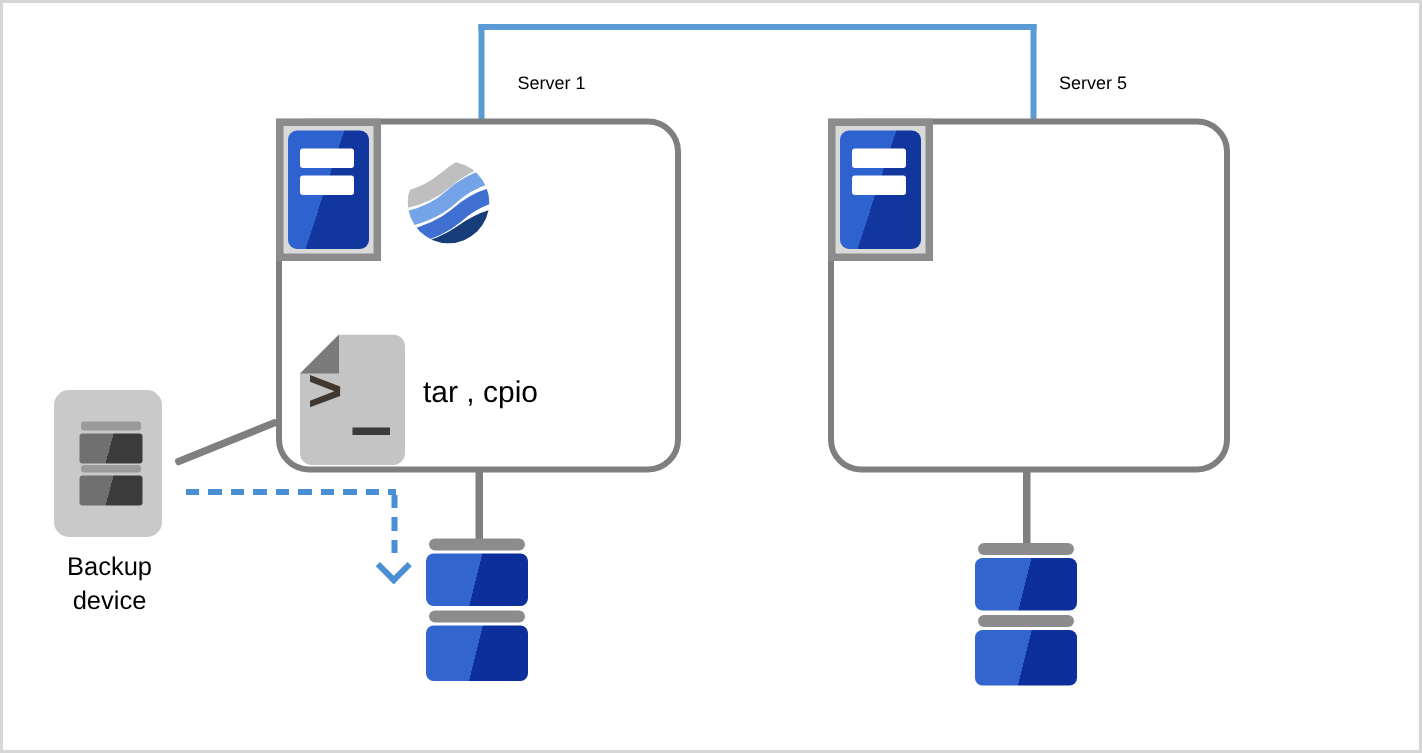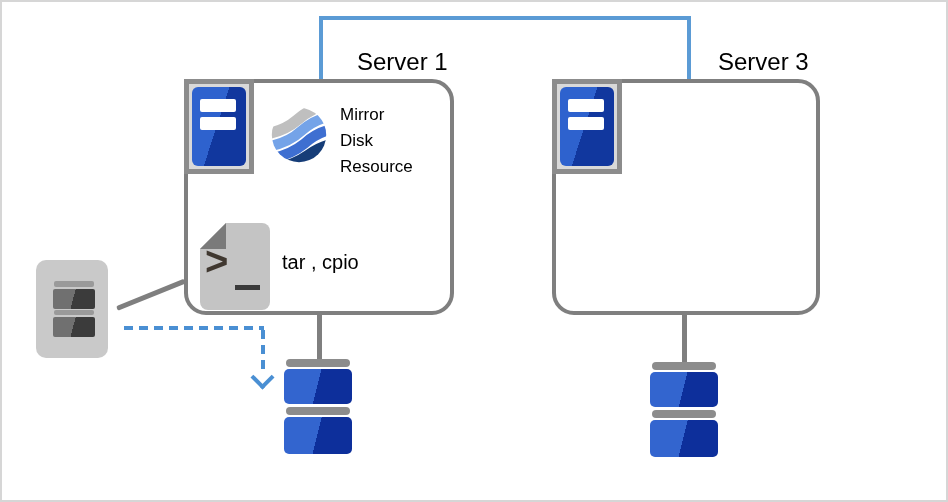--- a/index.html
+++ b/index.html
@@ -16,7 +16,7 @@
   .server-box{box-sizing:border-box;border:4px solid #7f7f7f;border-radius:22px;background:#fff;}
   .server1-box{left:182px;top:77px;width:270px;height:236px;}
   .server2-box{left:550px;top:77px;width:268px;height:236px;}
-  .server-label{font-size:24px;white-space:nowrap;margin-left:12px;}
+  .server-label{font-size:12px;white-space:nowrap;}
   .server1-label{left:343px;top:46px;}
   .server2-label{left:704px;top:46px;}
   

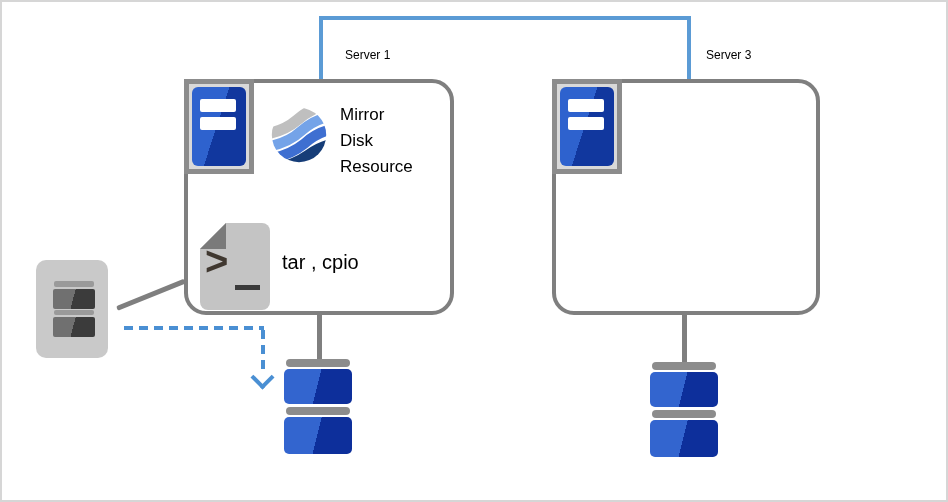--- a/index.html
+++ b/index.html
@@ -80,7 +80,7 @@
   <div class="abs blue-link"></div>
 
   <div class="abs server-label server1-label">Server 1</div>
-  <div class="abs server-label server2-label">Server 3</div>
+  <div class="abs server-label server2-label">Server 5</div>
 
   <div class="abs server-box server1-box"></div>
   <div class="abs server-box server2-box"></div>

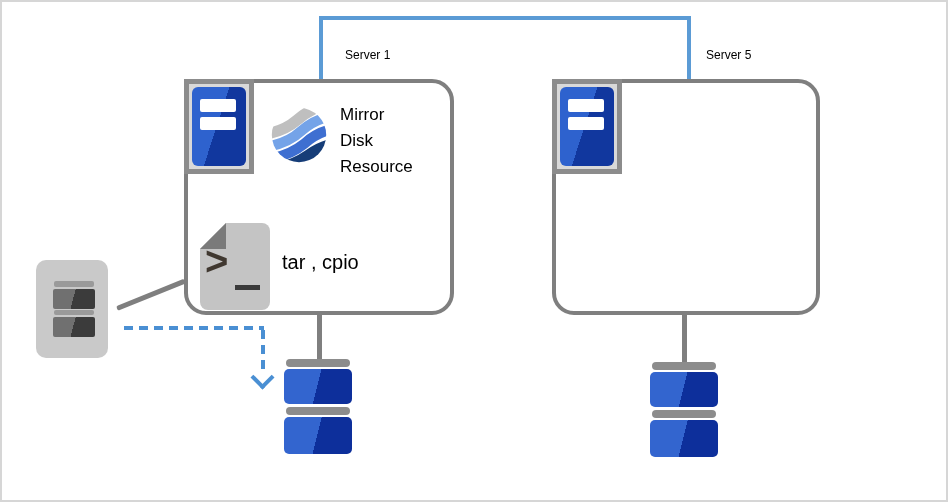--- a/index.html
+++ b/index.html
@@ -113,11 +113,6 @@
     </g>
   </svg>
 
-  <div class="abs mdr-label">
-    <div>Mirror</div>
-    <div>Disk</div>
-    <div>Resource</div>
-  </div>
 
   <div class="abs script-icon">
     <svg viewBox="0 0 70 87" width="70" height="87">

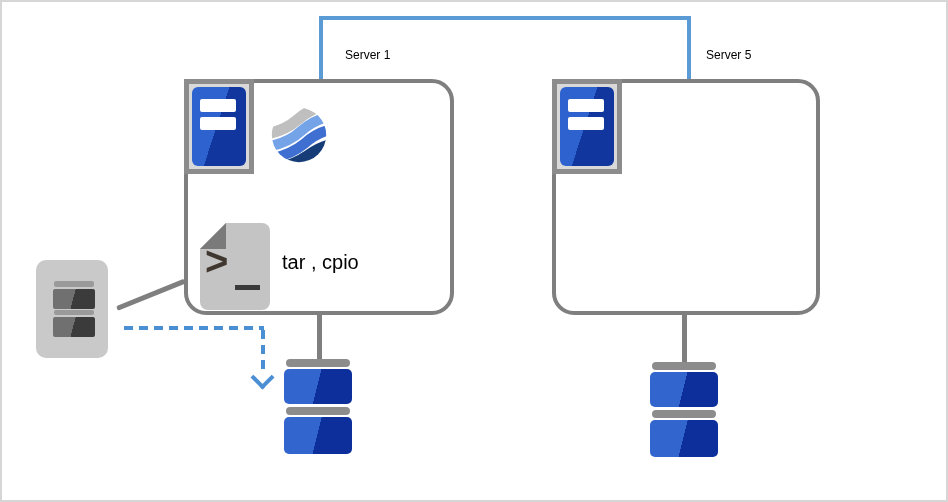--- a/index.html
+++ b/index.html
@@ -153,6 +153,7 @@
     <div class="drive d2"></div>
   </div>
   <div class="abs backup-label">
+    <div>Backup</div>
   </div>
 
 </div>

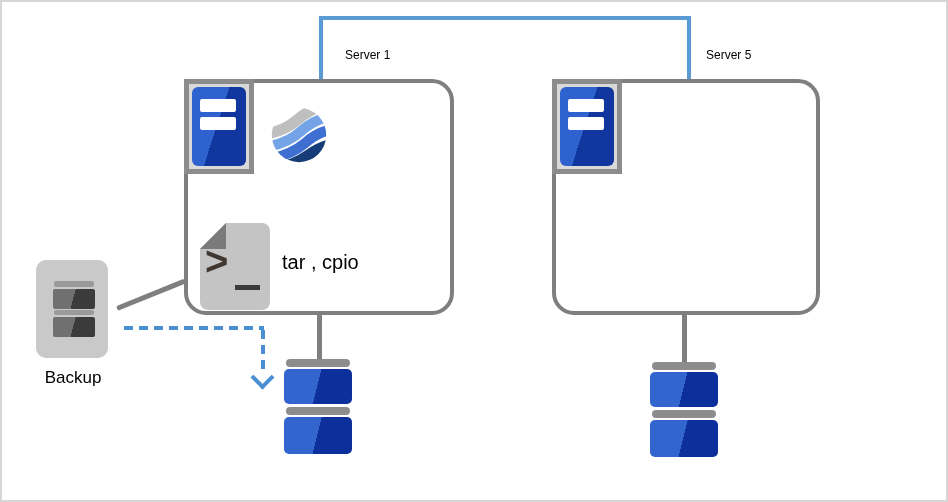--- a/index.html
+++ b/index.html
@@ -154,6 +154,7 @@
   </div>
   <div class="abs backup-label">
     <div>Backup</div>
+    <div>device</div>
   </div>
 
 </div>

